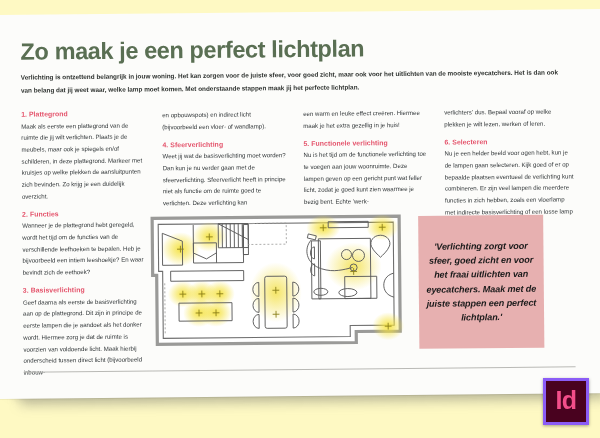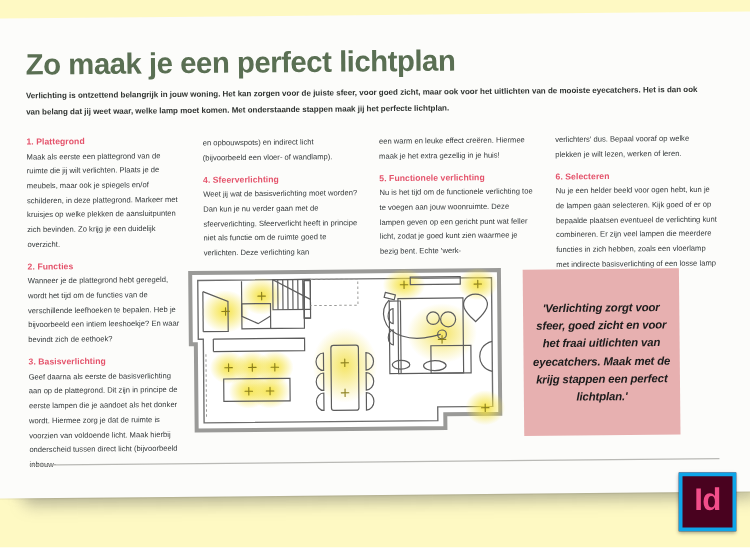--- a/index.html
+++ b/index.html
@@ -160,7 +160,7 @@
       </div>
 
       <div class="quote">
-        <span>'Verlichting zorgt voor sfeer, goed zicht en voor het fraai uitlichten van eyecatchers. Maak met de krijg stappen een perfect lichtplan.'</span>
+        <span>'Verlichting zorgt voor sfeer, goed zicht en voor het fraai uitlichten van eyecatchers. Maak met de juiste stappen een perfect lichtplan.'</span>
       </div>
 
       <div class="plan">

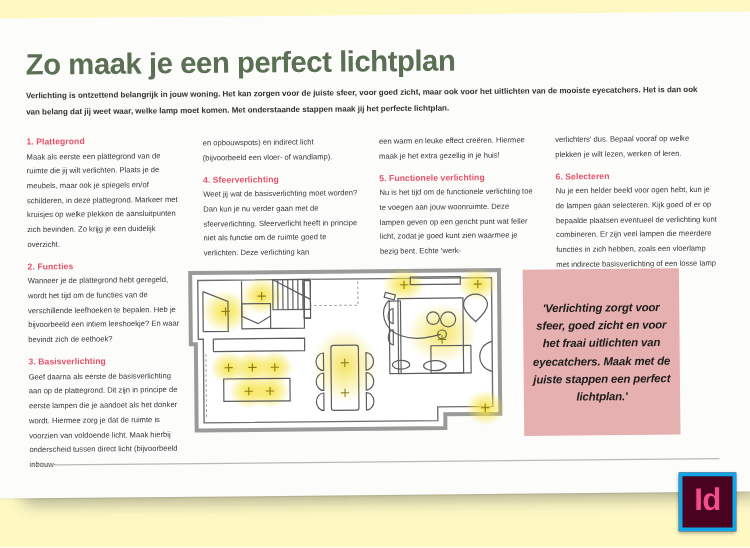--- a/index.html
+++ b/index.html
@@ -97,7 +97,7 @@
   .id-badge{
     position:absolute;left:543px;top:378px;width:46px;height:47px;
     background:#49021f;
-    border:3px solid #0ea5e9;
+    border:3px solid #8b5cf6;
     box-sizing:border-box;
     display:flex;align-items:center;justify-content:center;
     box-shadow:0 1px 3px rgba(0,0,0,.35);

